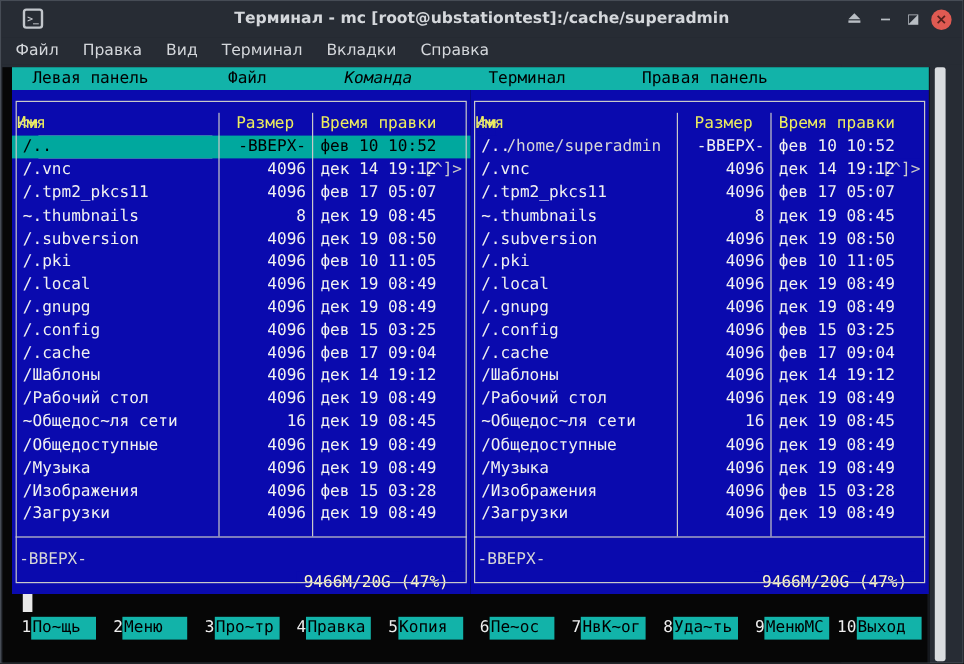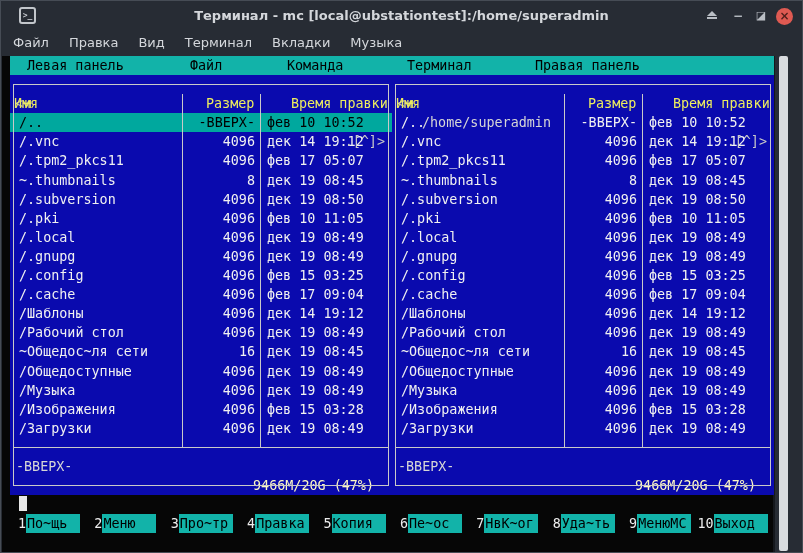--- a/index.html
+++ b/index.html
@@ -108,7 +108,7 @@
 
   <div class="titlebar">
     <div class="app-icon">&gt;_</div>
-    <div class="win-title">Терминал - mc [local@ubstationtest]:/home/superadmin</div>
+    <div class="win-title">Терминал - mc [root@ubstationtest]:/cache/superadmin</div>
     <div class="winbtn btn-shade">
         <div class="tri"></div>
         <div class="bar"></div>

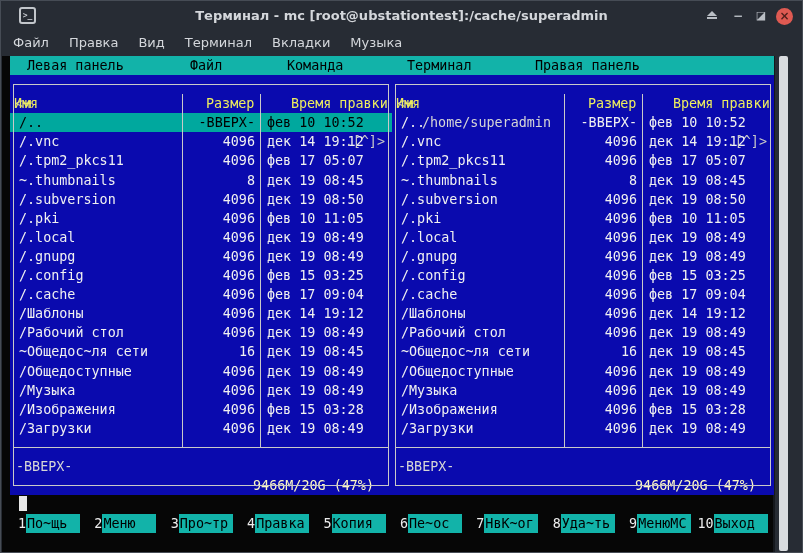--- a/index.html
+++ b/index.html
@@ -124,7 +124,7 @@
       <span>Вид</span>
       <span>Терминал</span>
       <span>Вкладки</span>
-      <span>Музыка</span>
+      <span>Справка</span>
     </div>
 
   <div class="termarea">

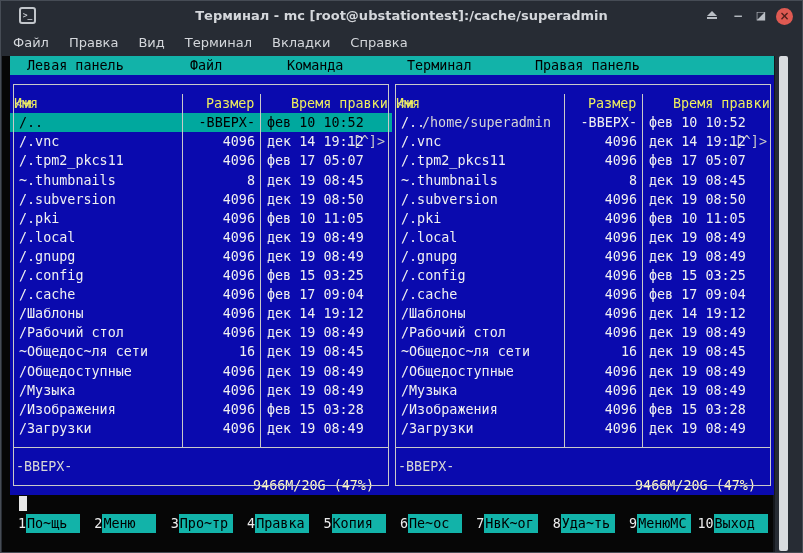--- a/index.html
+++ b/index.html
@@ -132,7 +132,7 @@
     <div class="termbg">
       <div class="rows">
 
-        <div class="mc-menubar trow" id="mcmenu"><span style="left: 13px;">Левая панель</span><span style="left: 176px;">Файл</span><span style="left: 273px;">Команда</span><span style="left: 393px;">Терминал</span><span style="left: 521px;">Правая панель</span></div>
+        <div class="mc-menubar trow" id="mcmenu"><span style="left: 13px;">Левая панель</span><span style="left: 176px;">Файл</span><span style="left: 273px; font-style: italic;">Команда</span><span style="left: 393px;">Терминал</span><span style="left: 521px;">Правая панель</span></div>
 
         <div class="panels">
 

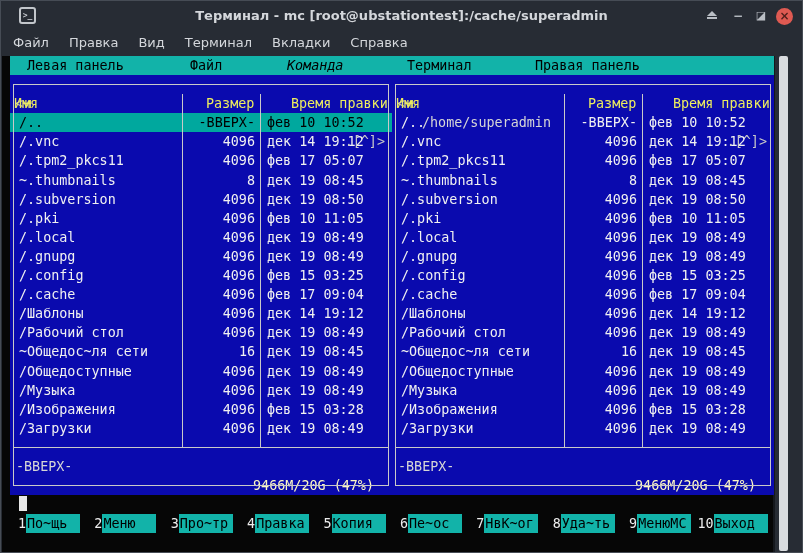--- a/index.html
+++ b/index.html
@@ -80,7 +80,7 @@
   .c-size{flex:0 0 78px;text-align:right;padding-right:5px;}
   .c-time{flex:0 0 120px;padding-left:7px;}
   .p-header .c-name{text-align:left;padding-left:0;}
-  .p-header .c-size{text-align:left;padding-right:0;margin-left:24px;}
+  .p-header .c-size{text-align:center;padding-right:0;}
   .f-row{display:flex;padding-left:4px;color:var(--white);}
   .f-row.sel{background:var(--cyan-sel);color:#000;}
   .f-row.sel::after{content:"";position:absolute;left:4px;right:4px;top:0;bottom:0;}

